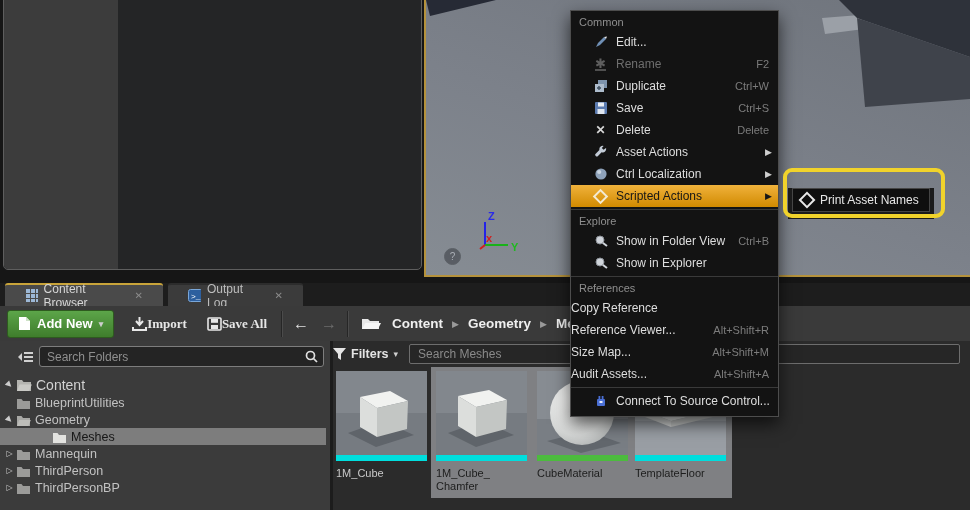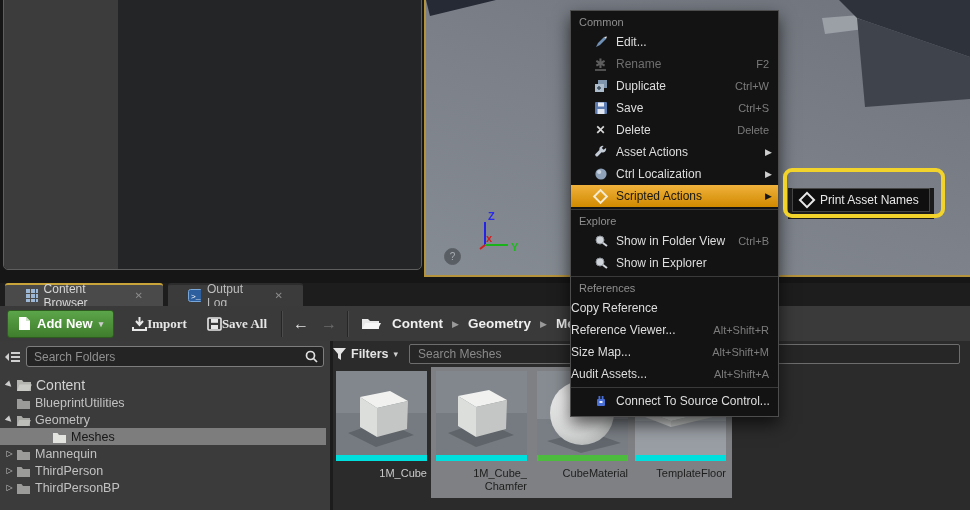--- a/index.html
+++ b/index.html
@@ -44,7 +44,7 @@
   .sources{position:absolute;left:0;top:341px;width:330px;height:169px;background:#3b3b3b;}
   .split{position:absolute;left:330px;top:341px;width:3px;height:169px;background:#1c1c1c;}
   .assets{position:absolute;left:333px;top:341px;width:637px;height:169px;background:#2b2b2b;}
-  .srcrow{display:flex;align-items:center;gap:5px;padding:5px 6px 4px 5px;}
+  .srcrow{display:flex;align-items:center;gap:5px;padding:5px 6px 4px 18px;}
   .sfield{flex:1;display:flex;align-items:center;background:#242424;border:1px solid #7d7d7d;
           border-radius:3px;height:19px;padding:0 5px;}
   .sfield input{flex:1;background:transparent;border:0;outline:none;color:#cfcfcf;font-size:12px;

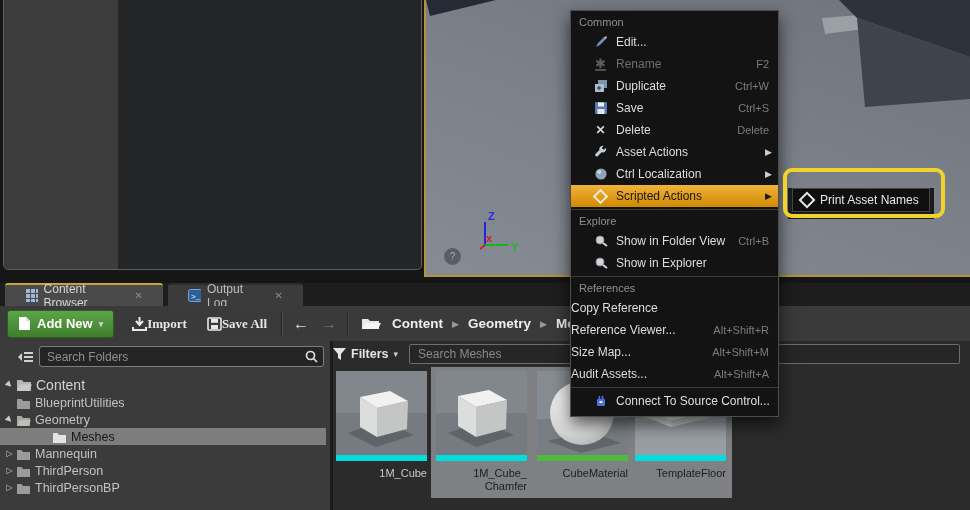--- a/index.html
+++ b/index.html
@@ -74,7 +74,7 @@
   .tile{position:absolute;top:4px;width:91px;}
   .tile .thumb{width:91px;height:84px;display:block;}
   .tile .stripe{height:6px;}
-  .tile .tlabel{margin-top:6px;text-align:right;font-size:11px;line-height:13px;color:#c9c9c9;}
+  .tile .tlabel{margin-top:6px;text-align:left;font-size:11px;line-height:13px;color:#c9c9c9;}
   .tile.onsel .tlabel{color:#1d1d1d;}
   
   .cmenu{position:absolute;left:570px;top:10px;width:209px;background:#131313;border:1px solid #4d4d4d;

